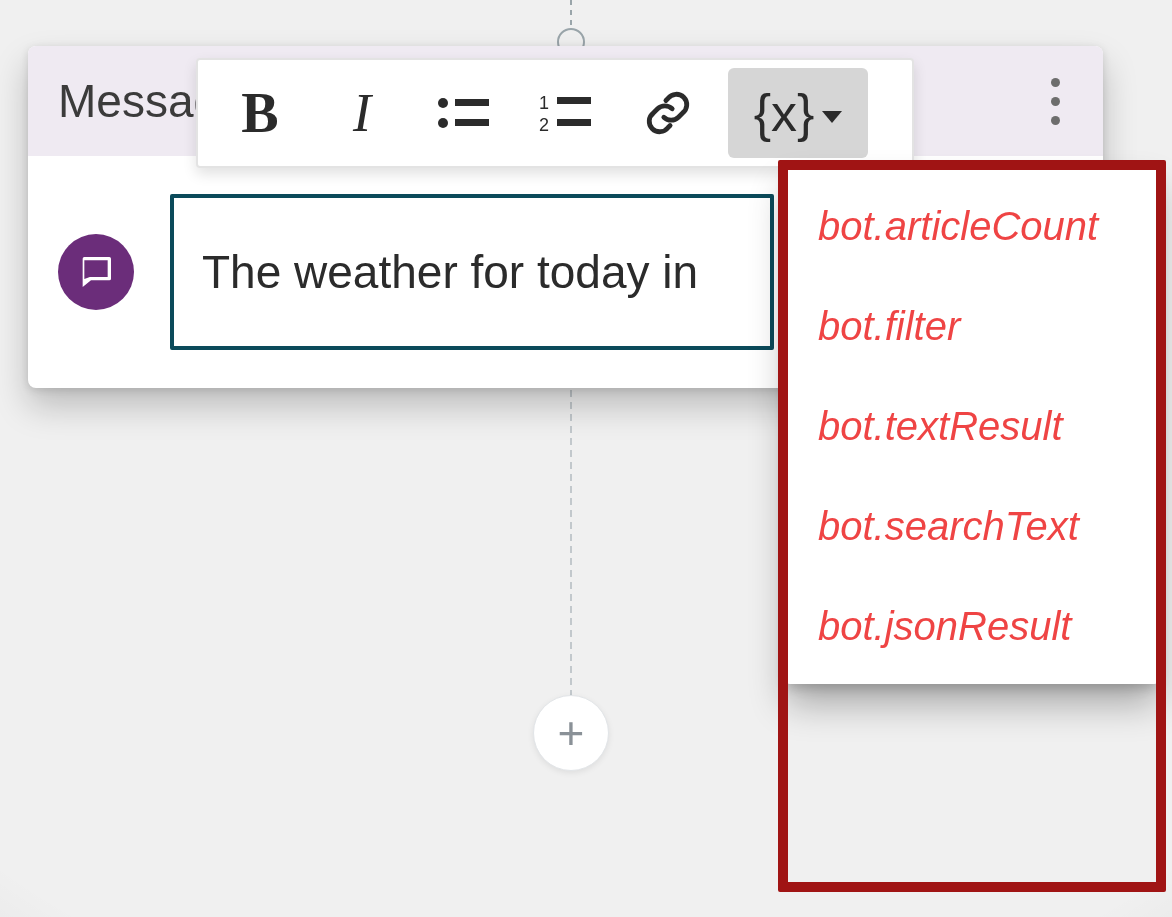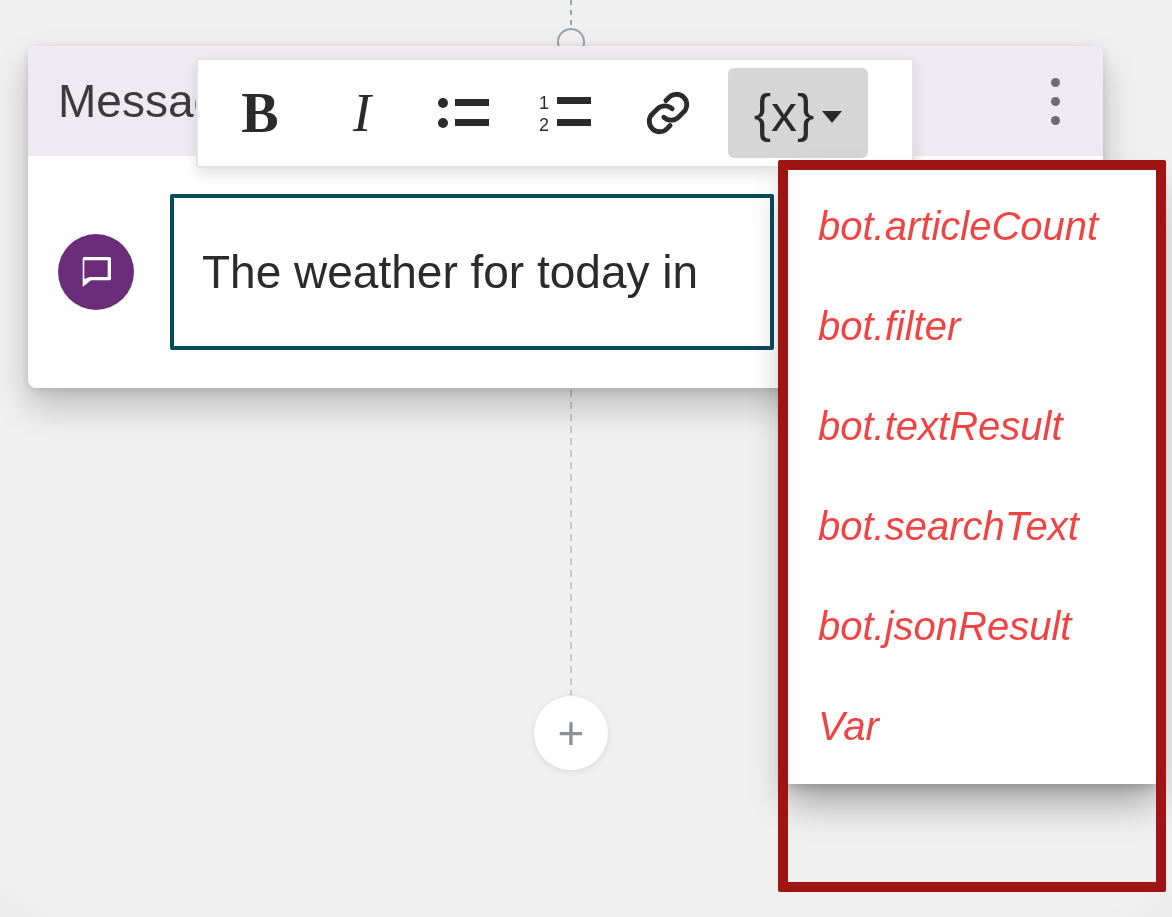--- a/index.html
+++ b/index.html
@@ -263,7 +263,6 @@
     <div class="dditem">bot.textResult</div>
     <div class="dditem">bot.searchText</div>
     <div class="dditem">bot.jsonResult</div>
-    <div class="dditem">Var</div>
   </div>
   <div class="dd-ring"></div>
 

